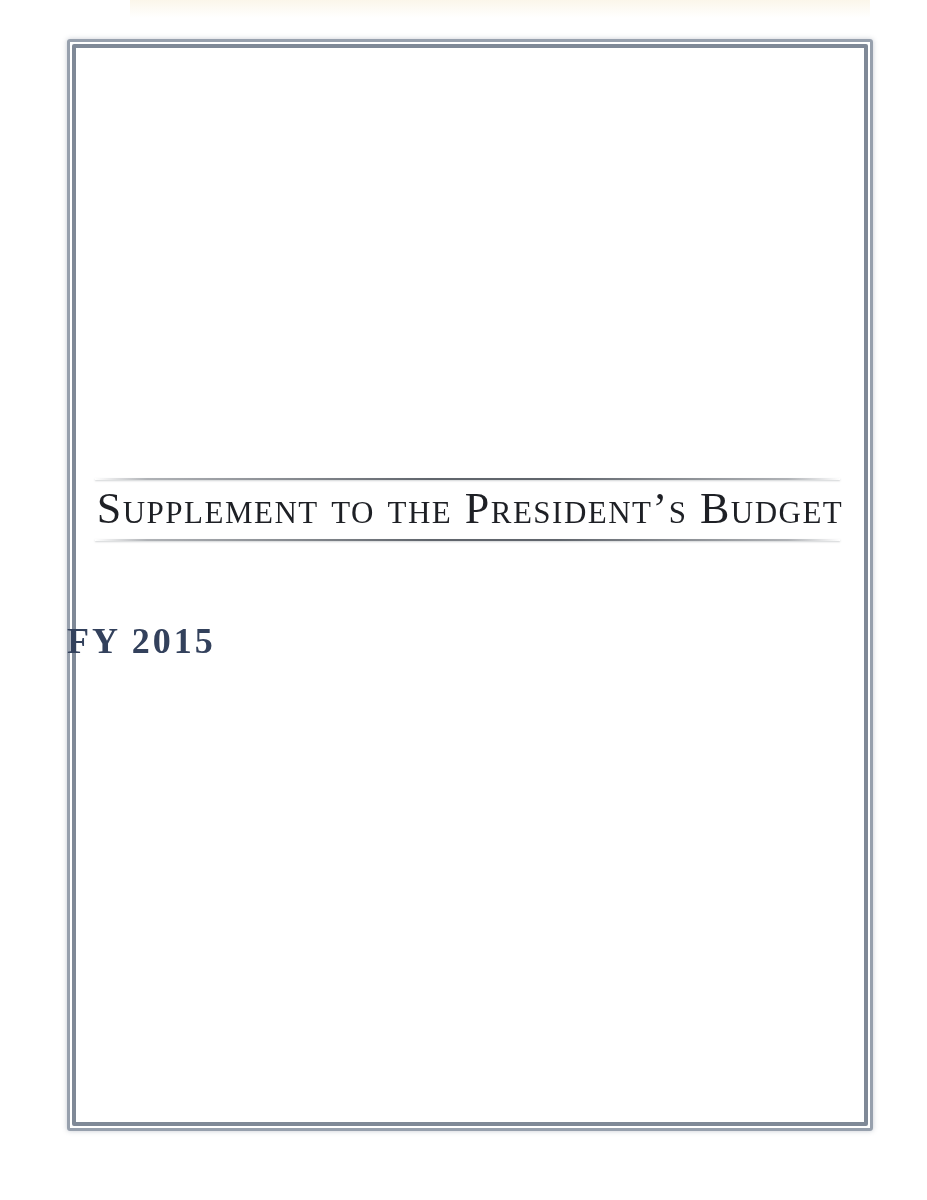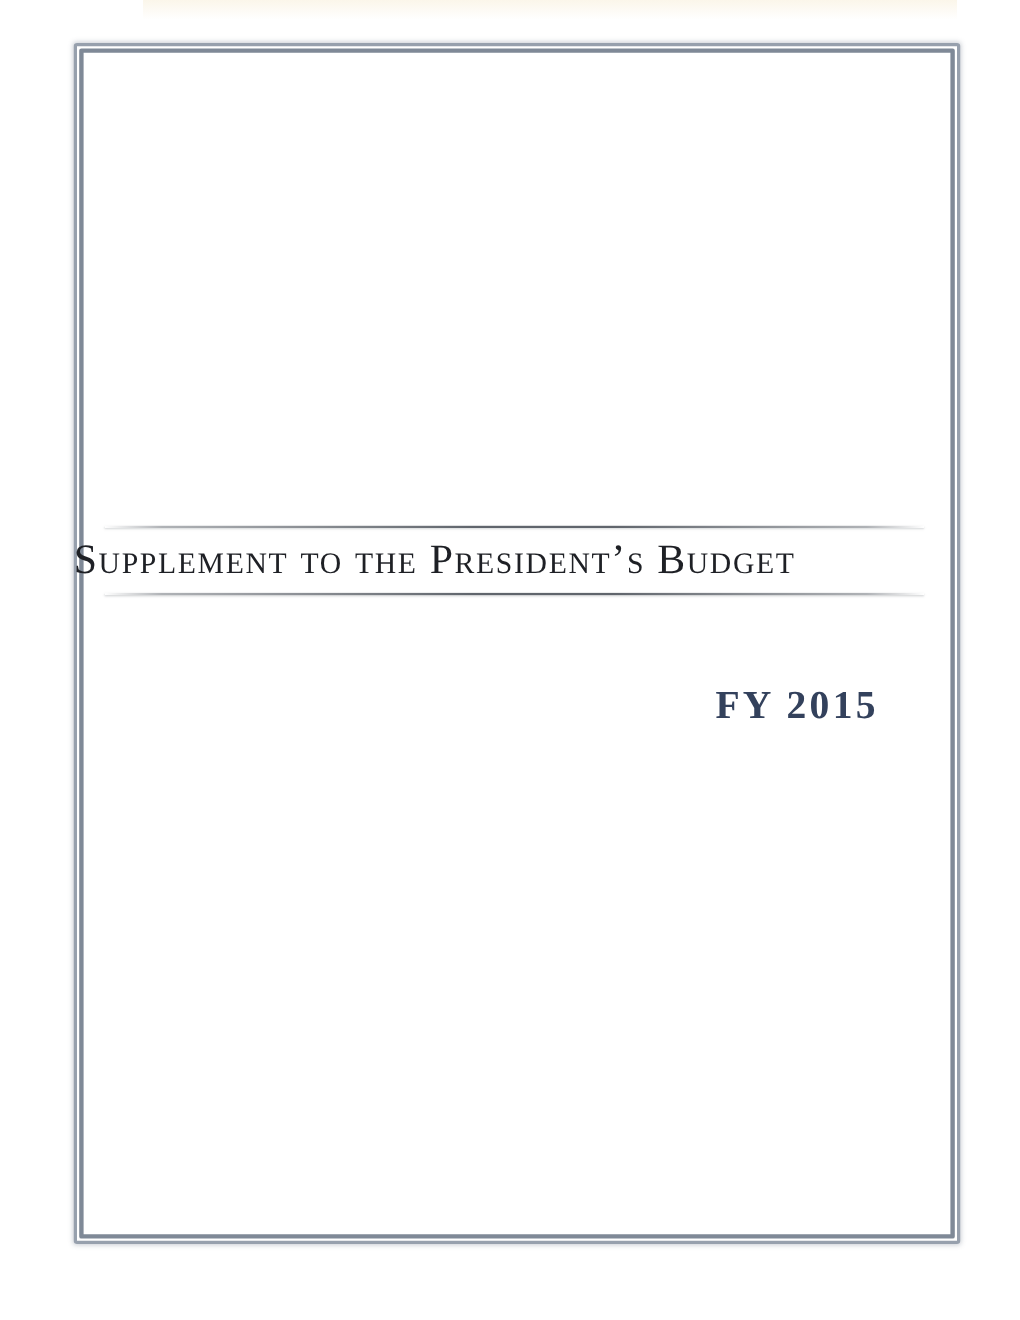--- a/index.html
+++ b/index.html
@@ -82,9 +82,9 @@
     left: 67px;
     width: 806px;
     top: 490px;
-    text-align: left;
+    text-align: center;
     font-variant: small-caps;
-    font-size: 38px;
+    font-size: 44px;
     line-height: 38px;
     letter-spacing: 1.5px;
     color: var(--subtitle-text, #1e2025);

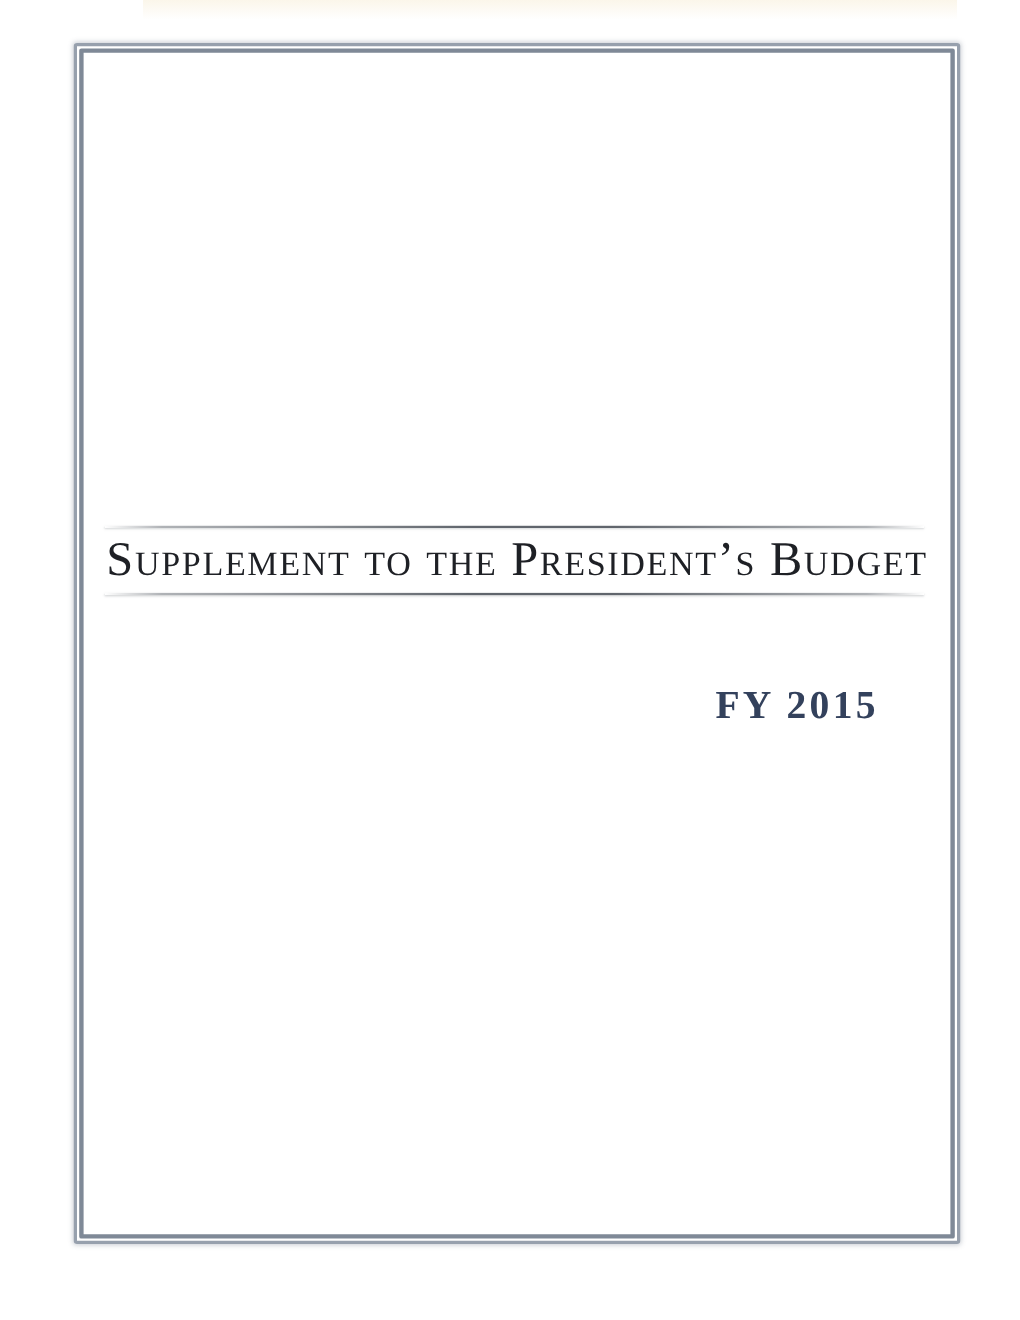--- a/index.html
+++ b/index.html
@@ -95,7 +95,7 @@
     left: 67px;
     width: 732px;
     top: 621px;
-    text-align: right;
+    text-align: left;
     font-weight: bold;
     font-size: 36px;
     line-height: 40px;

